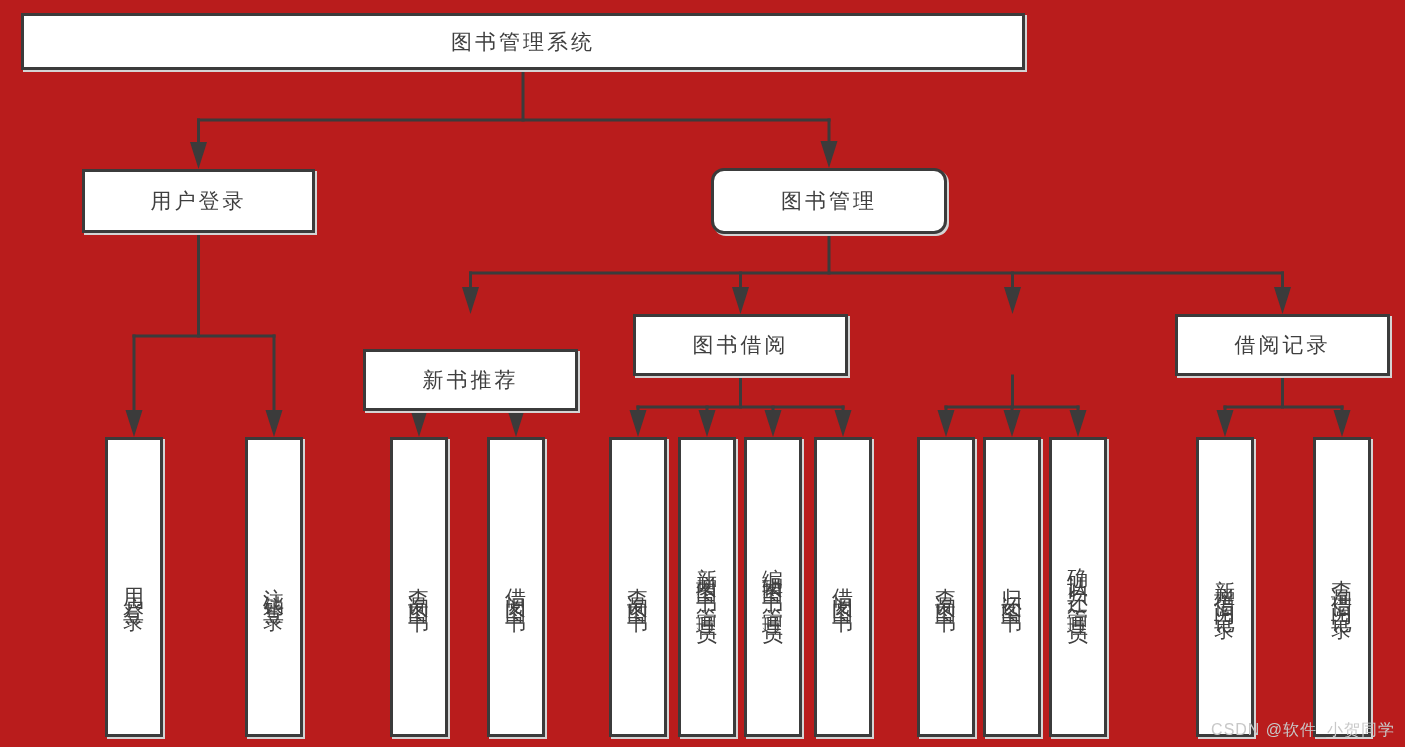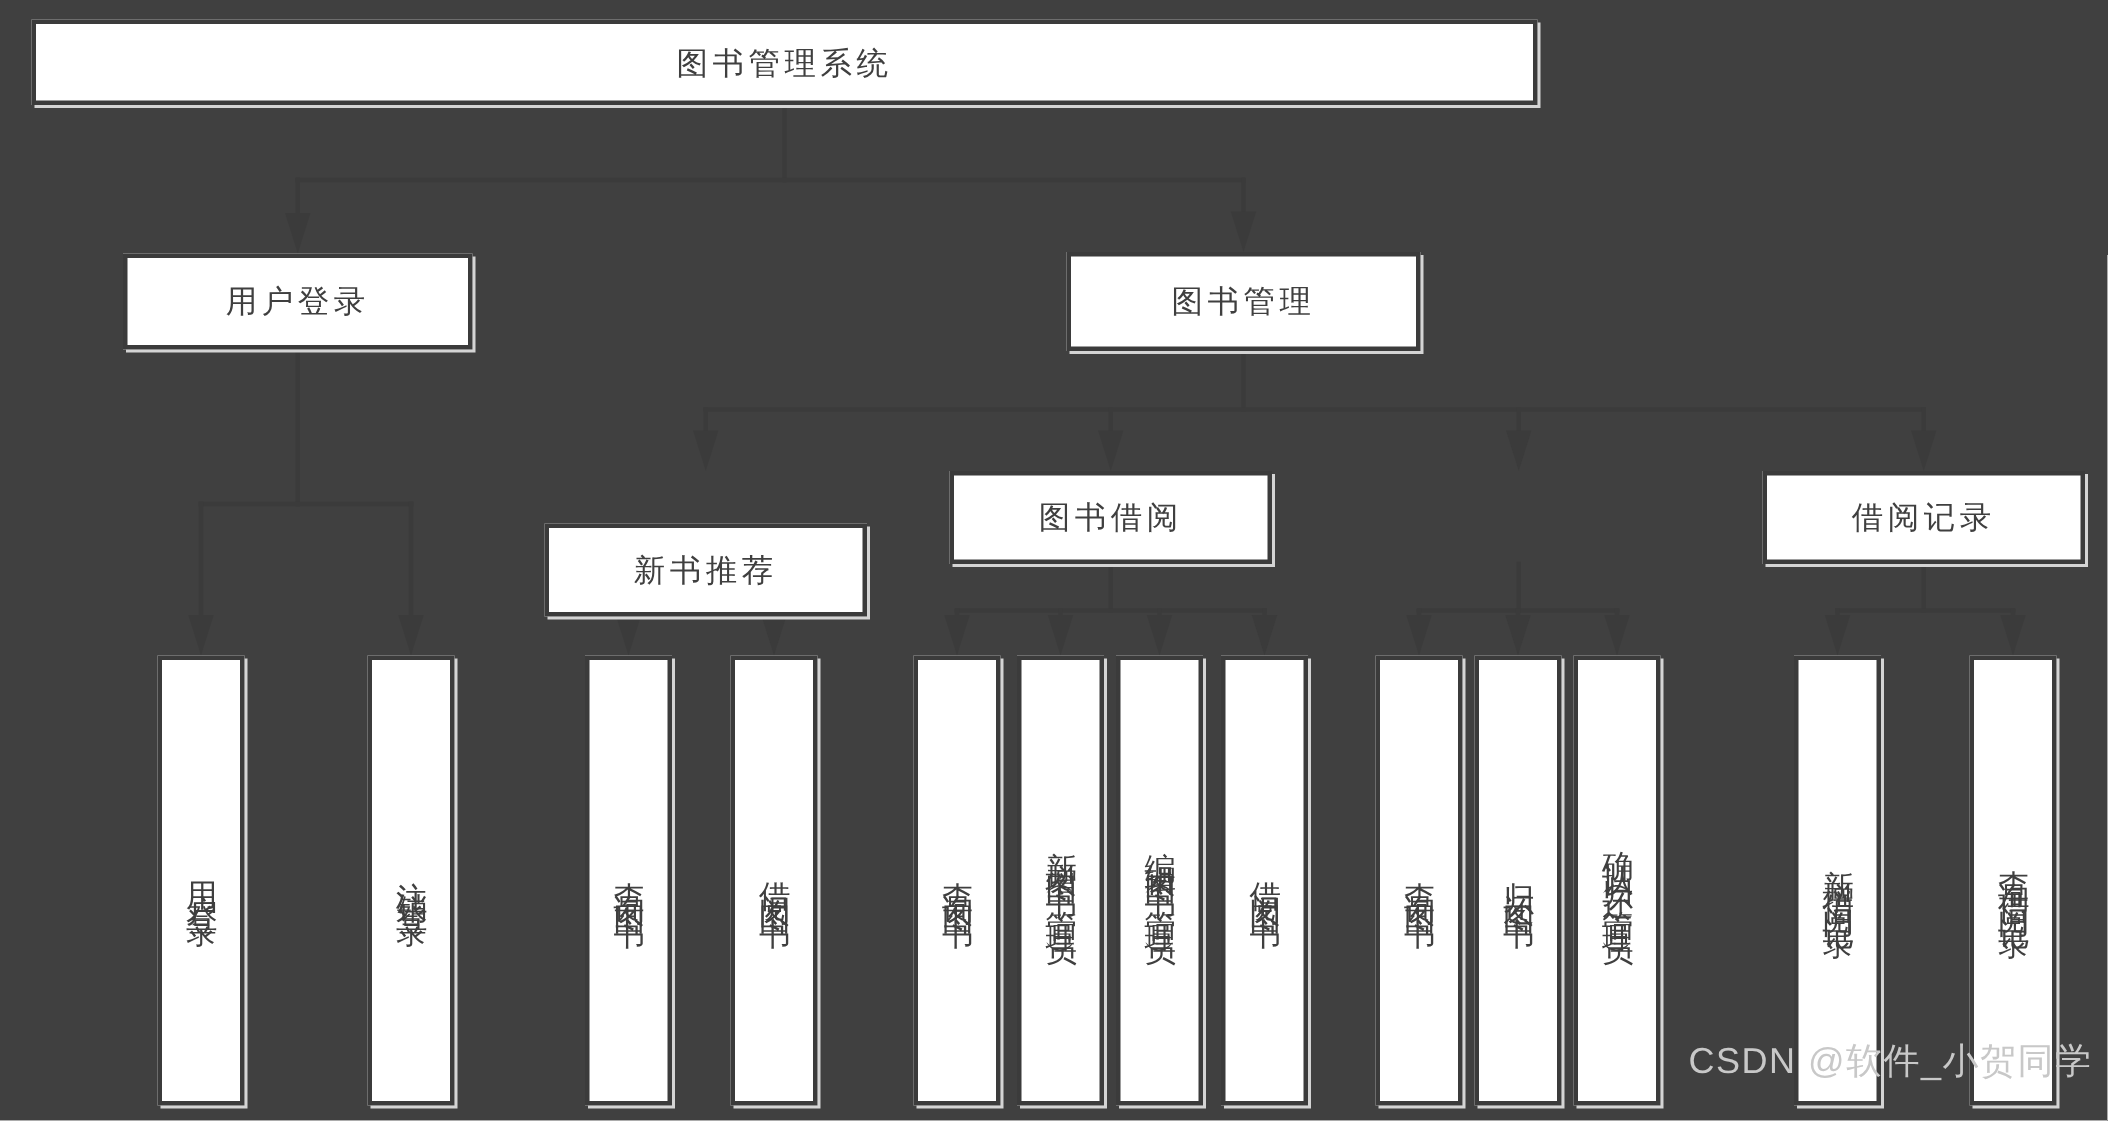--- a/index.html
+++ b/index.html
@@ -7,7 +7,7 @@
     position:relative;
     width:1405px;
     height:747px;
-    background:#404040;
+    background:#b91c1c;
     font-family:"Liberation Sans","DejaVu Sans",sans-serif;
     overflow:hidden;
   }

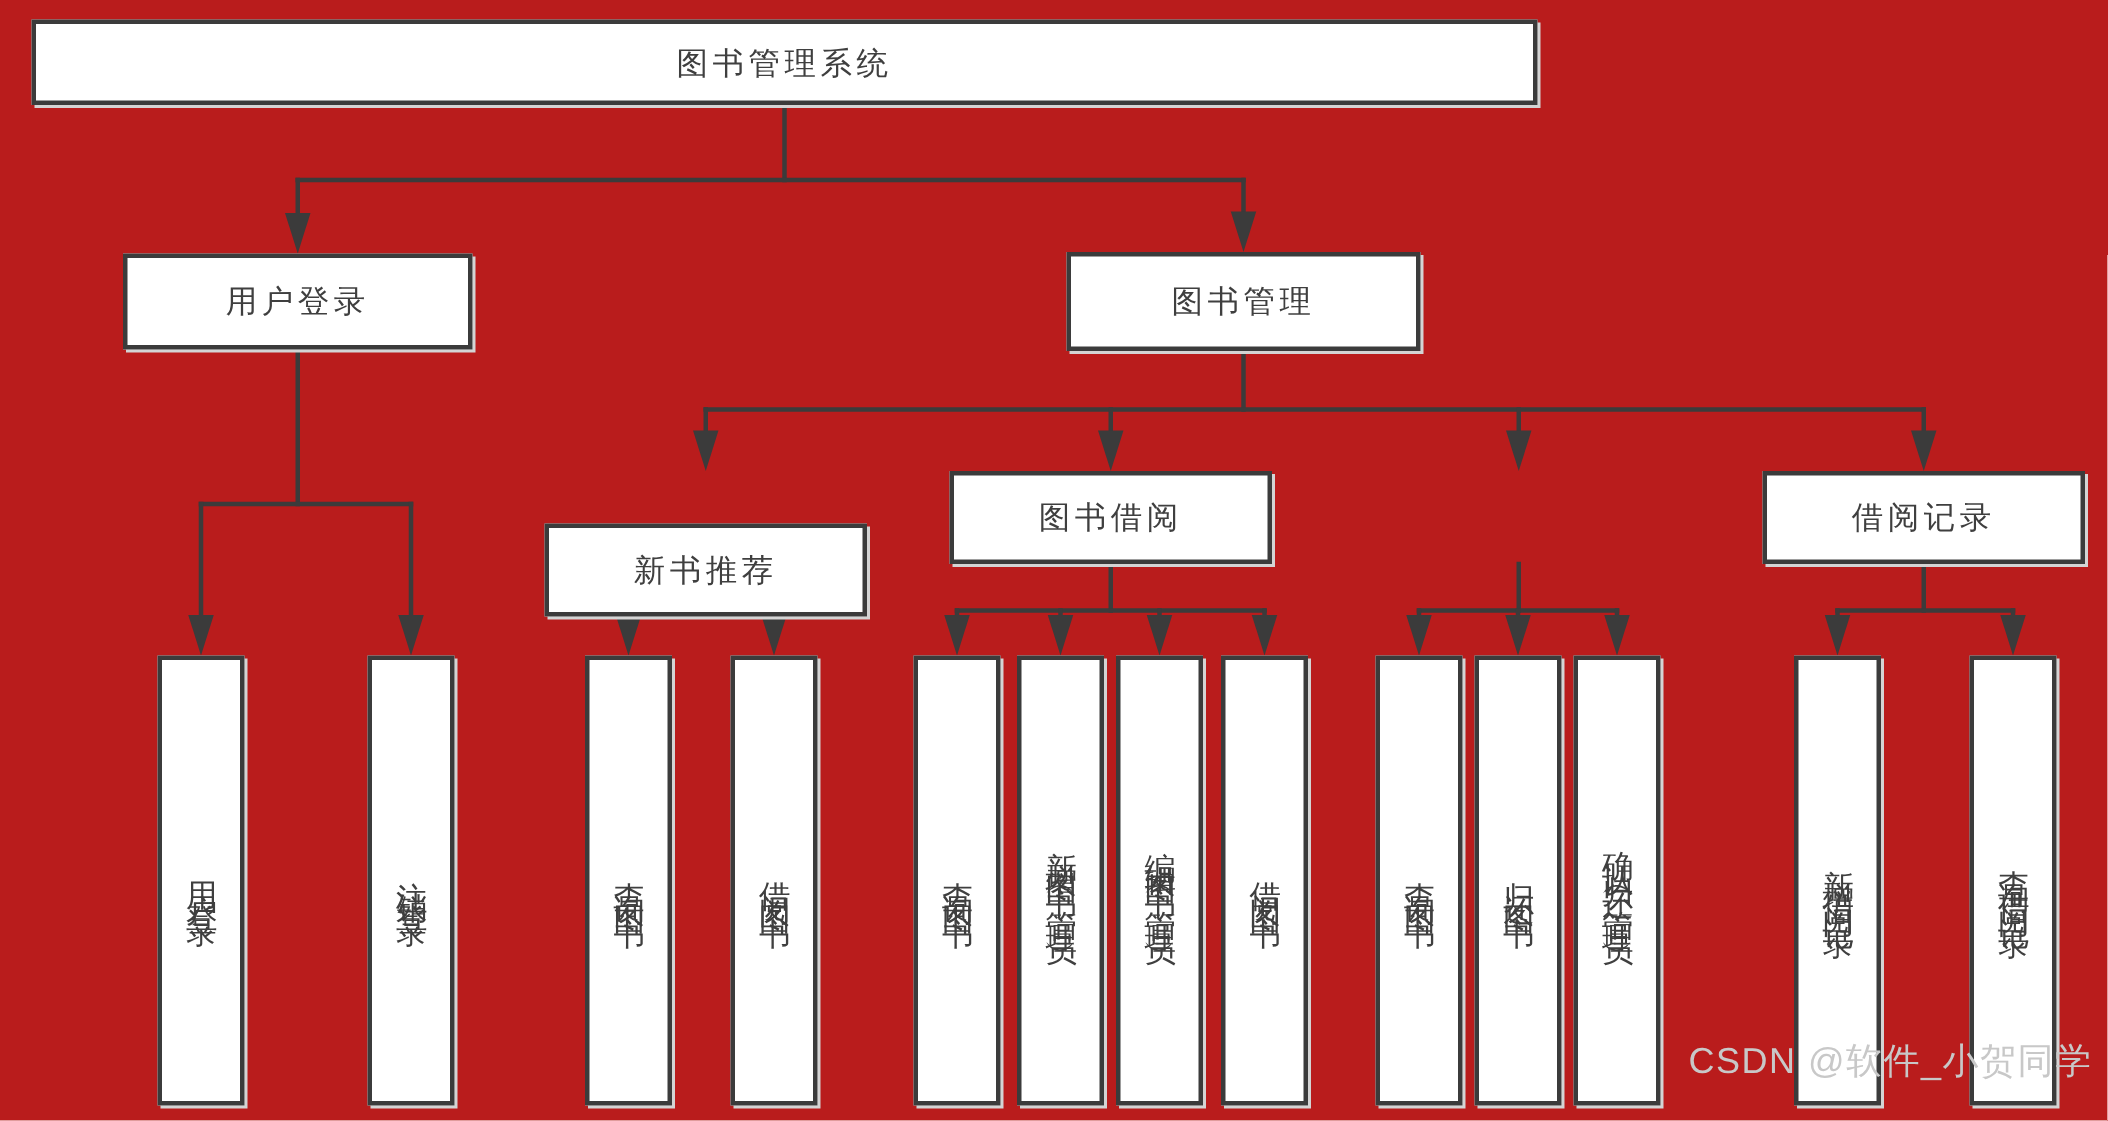--- a/index.html
+++ b/index.html
@@ -133,7 +133,7 @@
   <div class="node" style="left:21px;top:13px;width:1004px;height:57px;">图书管理系统</div>
 
   <div class="node" style="left:82px;top:169px;width:233px;height:64px;">用户登录</div>
-  <div class="node" style="left:711px;top:168px;width:236px;height:66px;">图书管理</div>
+  <div class="node" style="left:711px;top:168px;width:236px;height:66px;border-radius:13px;">图书管理</div>
 
   <div class="node" style="left:363px;top:314px;width:215px;height:62px;margin-top:35px;">新书推荐</div>
   <div class="node" style="left:633px;top:314px;width:215px;height:62px;">图书借阅</div>

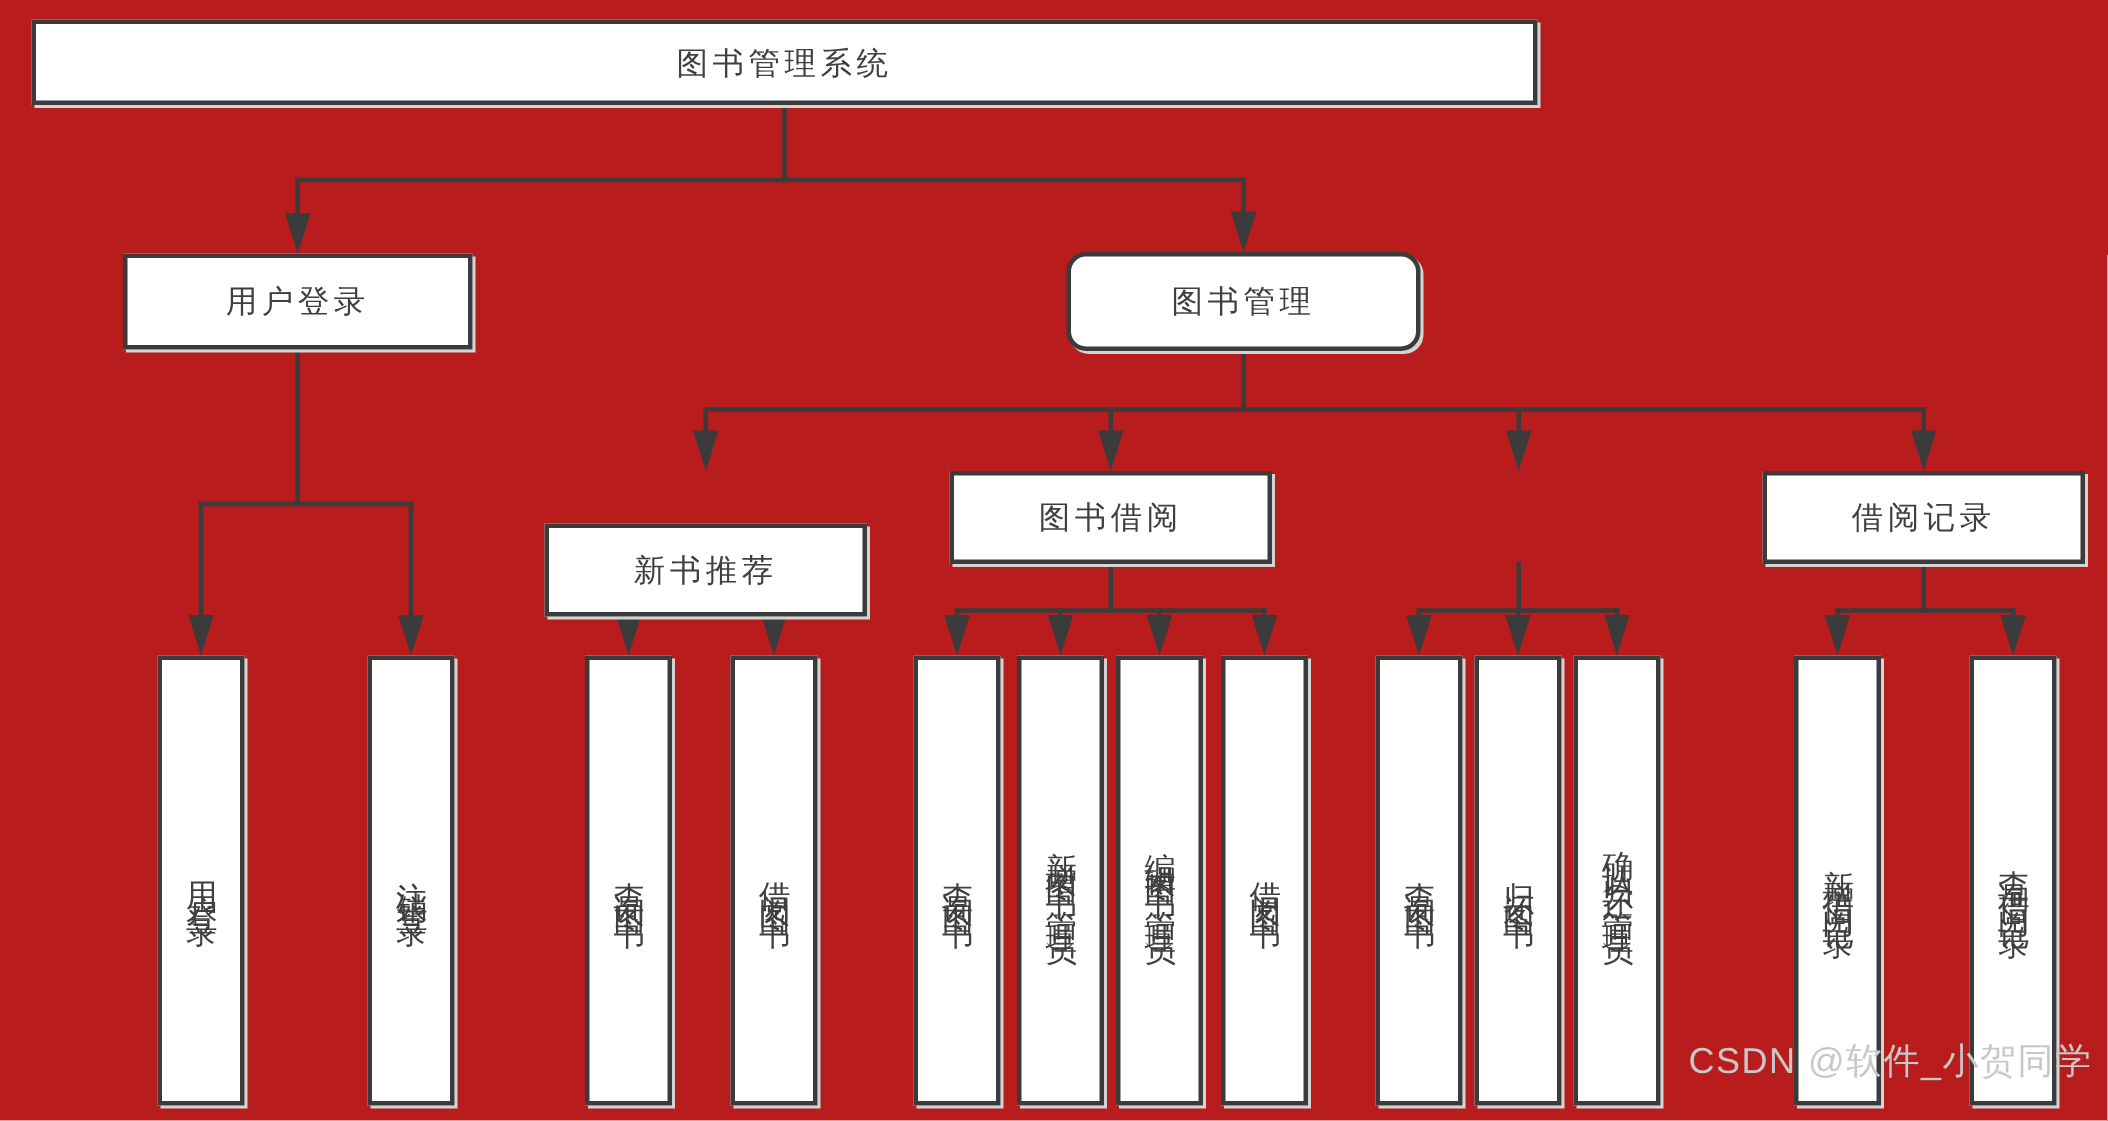--- a/index.html
+++ b/index.html
@@ -51,8 +51,8 @@
   .watermark{
     position:absolute;
     right:10px;
-    bottom:24px;
-    font-size:24px;
+    bottom:6px;
+    font-size:16px;
     color:#c8c8c8;
     letter-spacing:1px;
     z-index:3;

